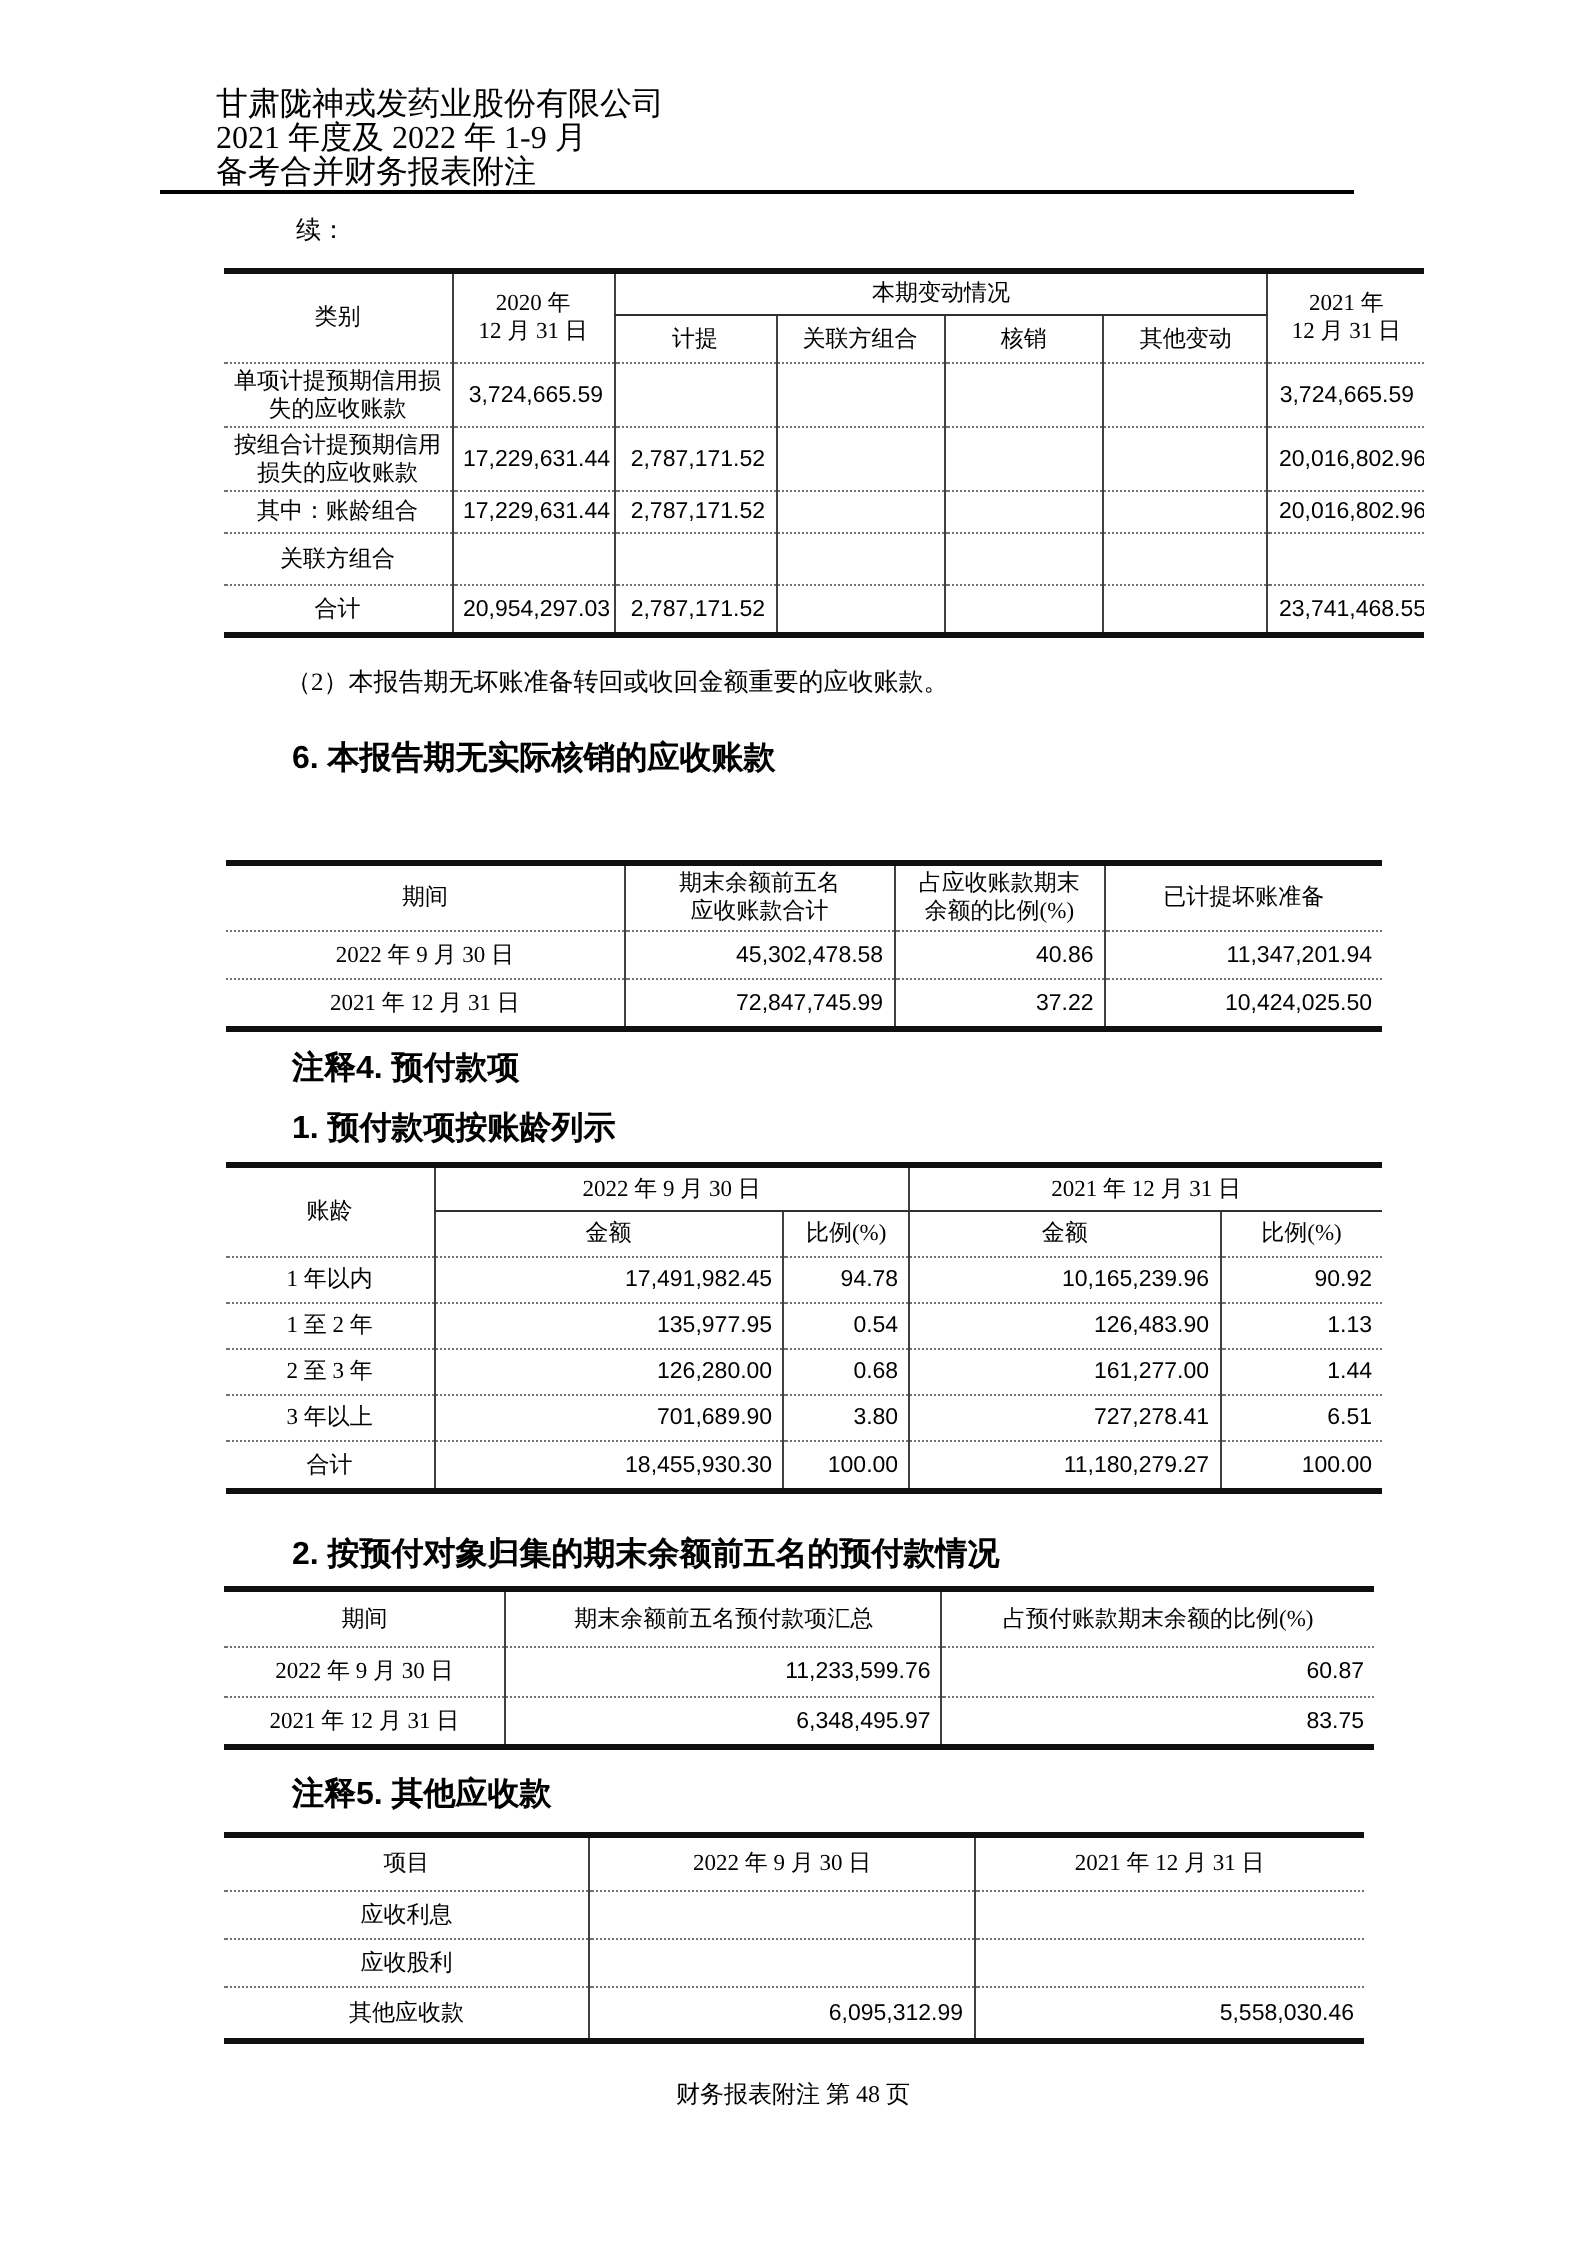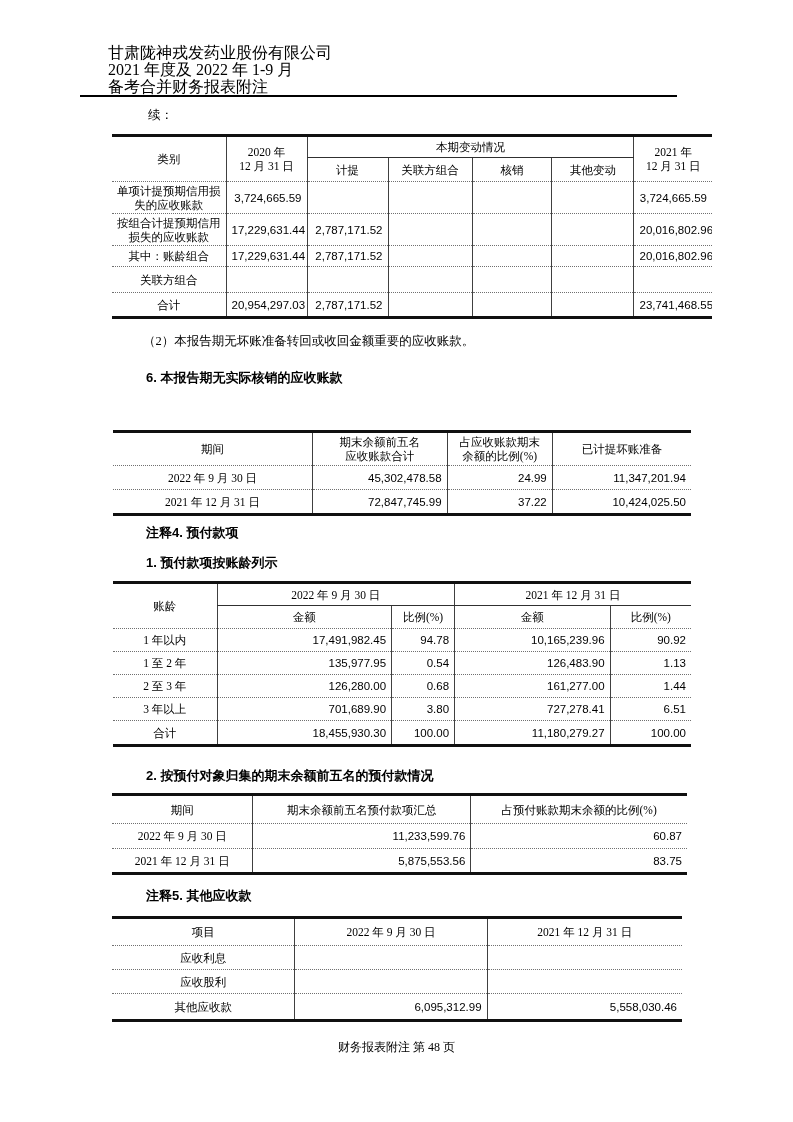--- a/index.html
+++ b/index.html
@@ -11,7 +11,7 @@
   .header-rule { position:absolute; left:80px; top:95px; width:597px; border-top:2px solid #000; height:0; }
   .continued { position:absolute; left:148px; top:107px; font-size:12.5px; }
   .body-text { position:absolute; left:143px; font-size:12.5px; }
-  .h-bold { position:absolute; left:146px; font-family:"Liberation Sans","DejaVu Sans",sans-serif; font-weight:bold; font-size:13px; white-space:nowrap; }
+  .h-bold { position:absolute; left:146px; font-family:"Liberation Sans","DejaVu Sans",sans-serif; font-weight:bold; font-size:16px; white-space:nowrap; }
 
   table.tbl { position:absolute; border-collapse:collapse; table-layout:fixed; background:#fff;
     border-top:3px solid #101010; border-bottom:3px solid #101010; }

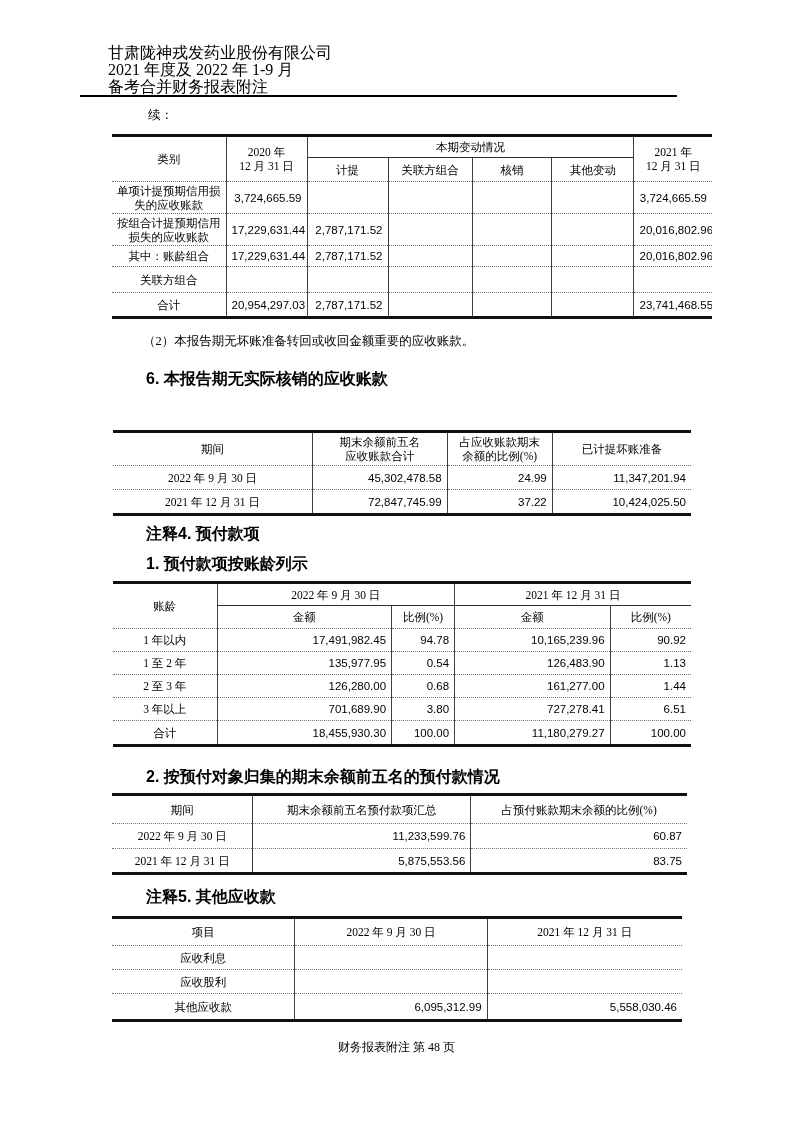--- a/index.html
+++ b/index.html
@@ -147,7 +147,7 @@
       <tr style="height:24px">
         <td class="lbl">2022 年 9 月 30 日</td>
         <td class="bl num">45,302,478.58</td>
-        <td class="bl num">24.99</td>
+        <td class="bl num">40.86</td>
         <td class="bl num">11,347,201.94</td>
       </tr>
       <tr style="height:25px">

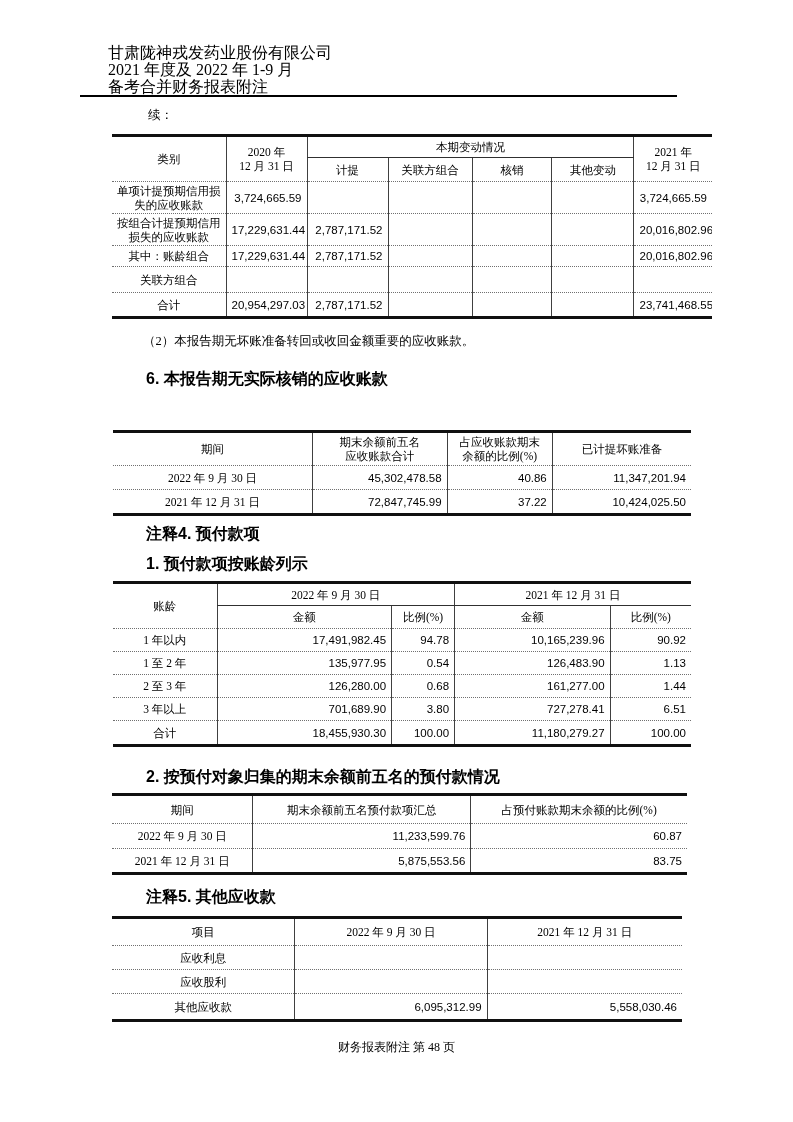--- a/index.html
+++ b/index.html
@@ -245,7 +245,7 @@
       </tr>
       <tr style="height:25px">
         <td class="lbl">2021 年 12 月 31 日</td>
-        <td class="bl num">5,875,553.56</td>
+        <td class="bl num">6,348,495.97</td>
         <td class="bl num">83.75</td>
       </tr>
     </tbody>

